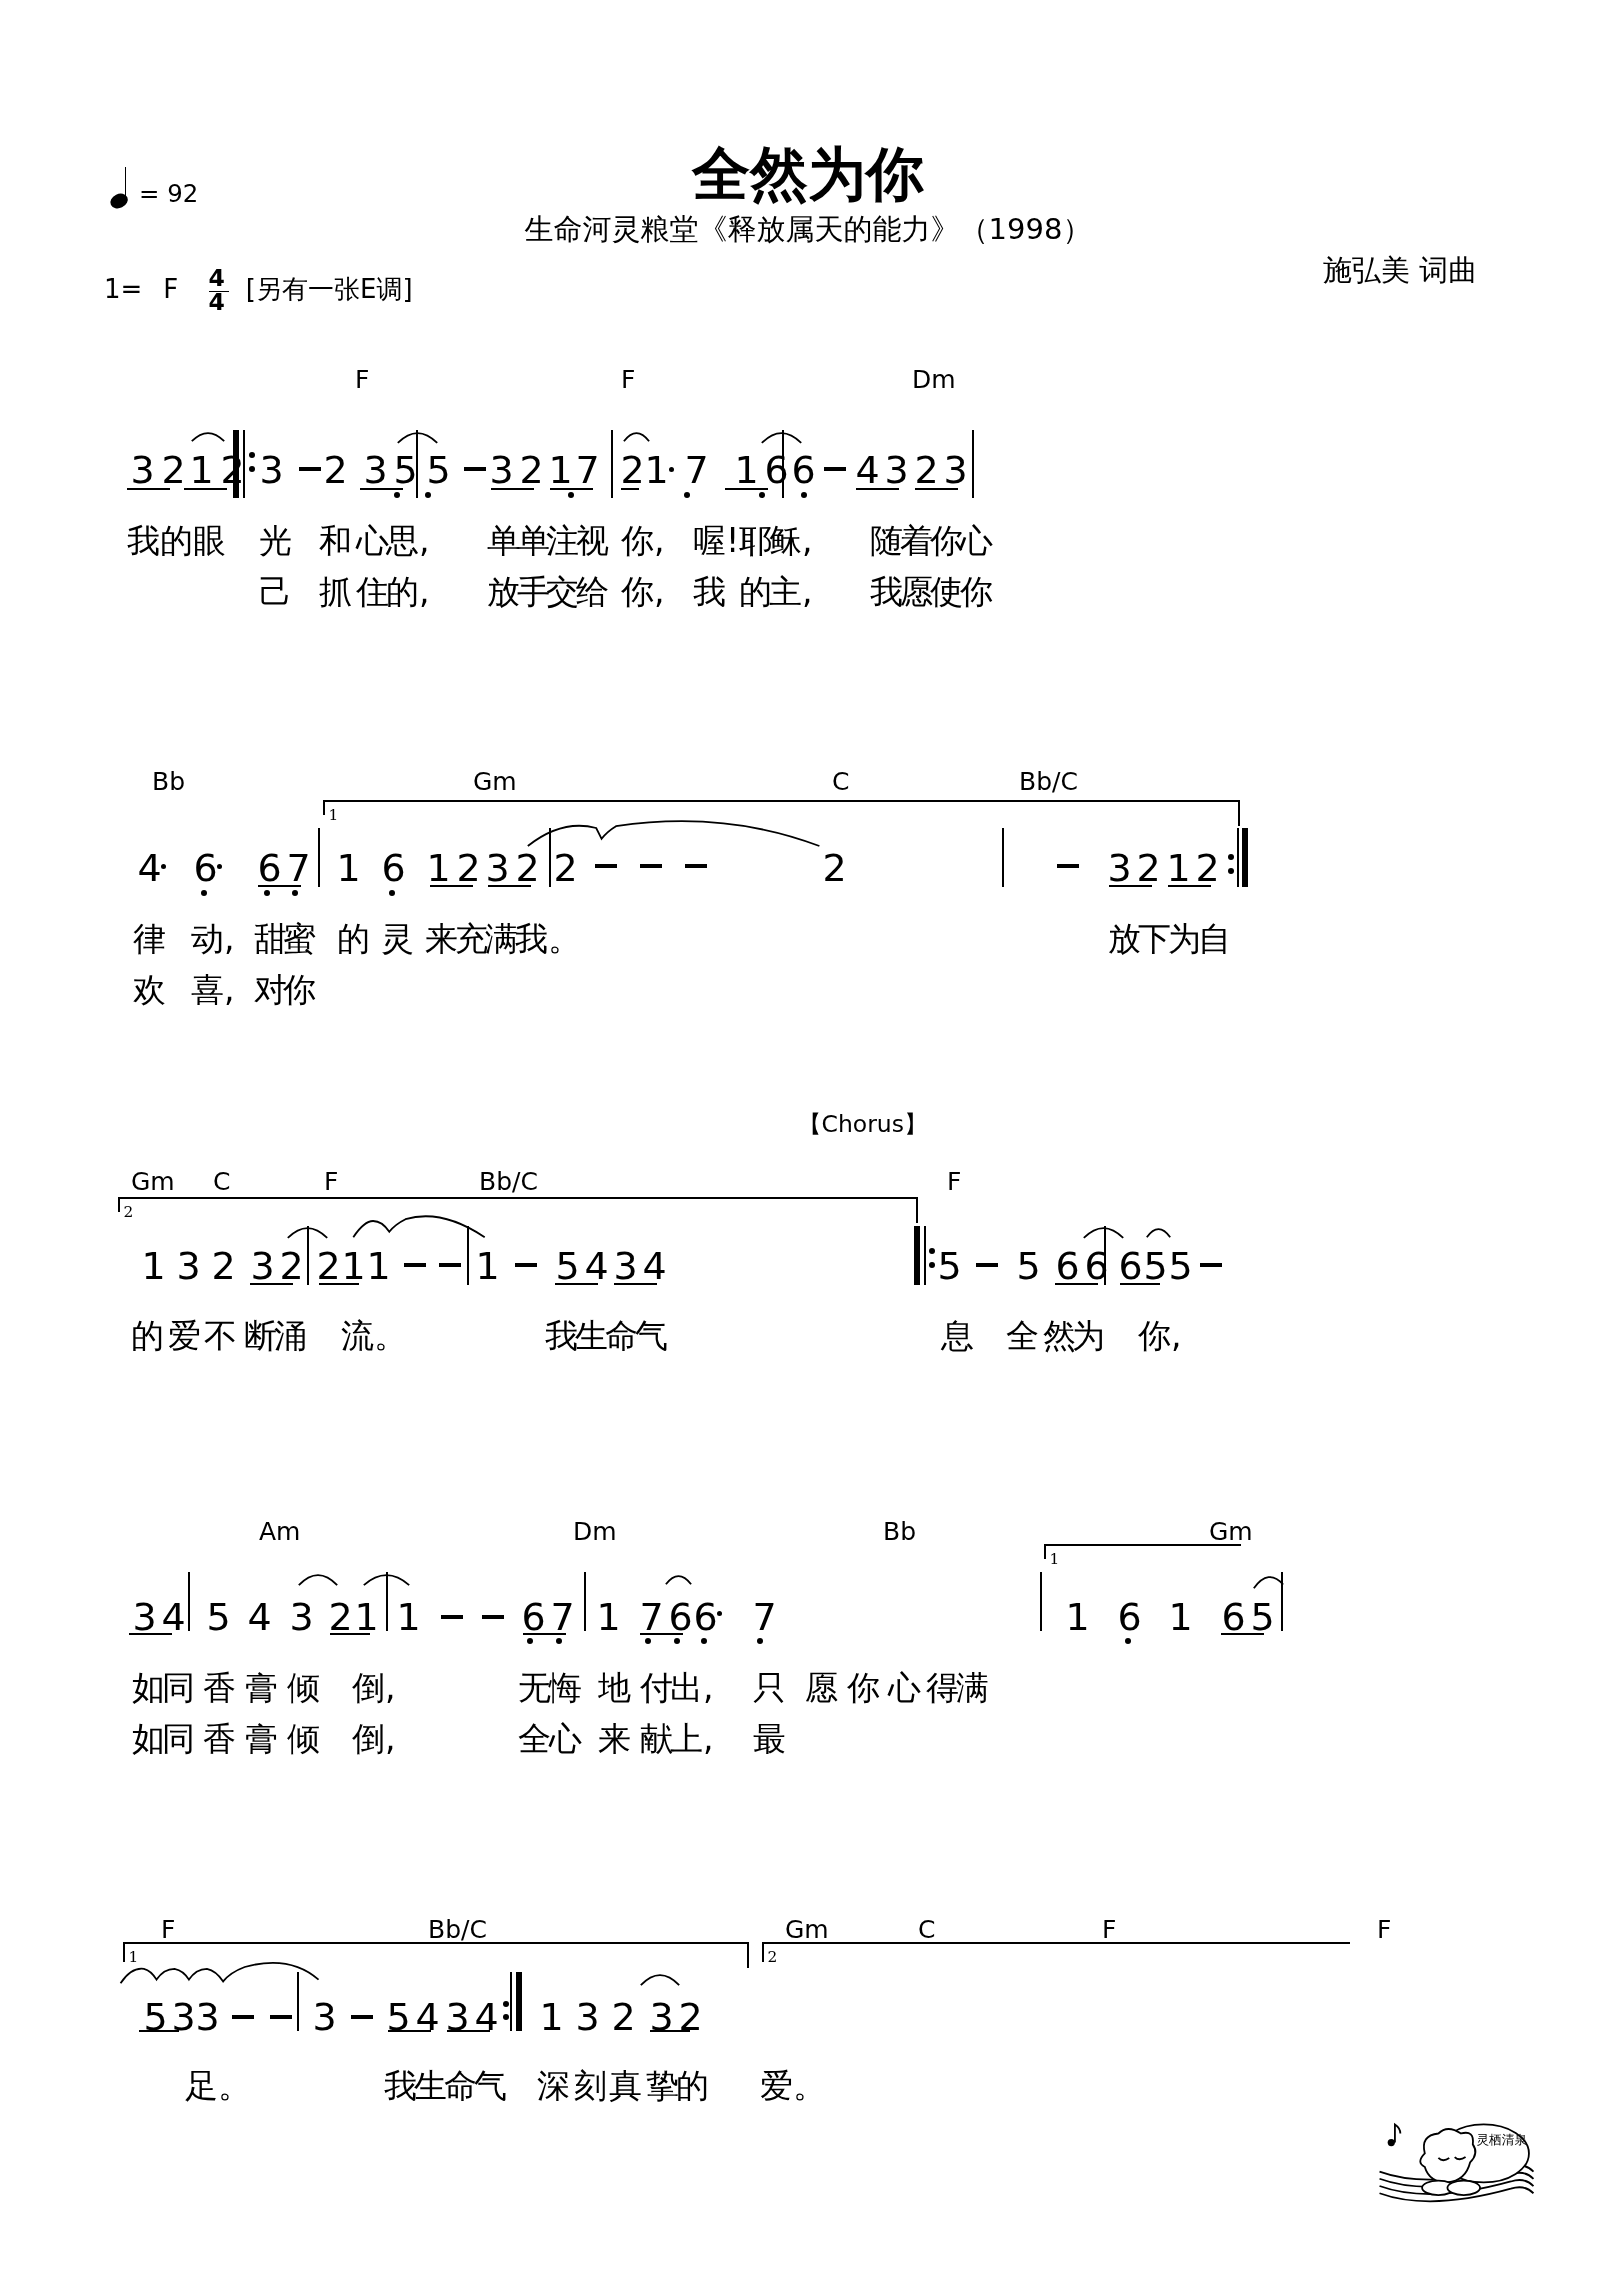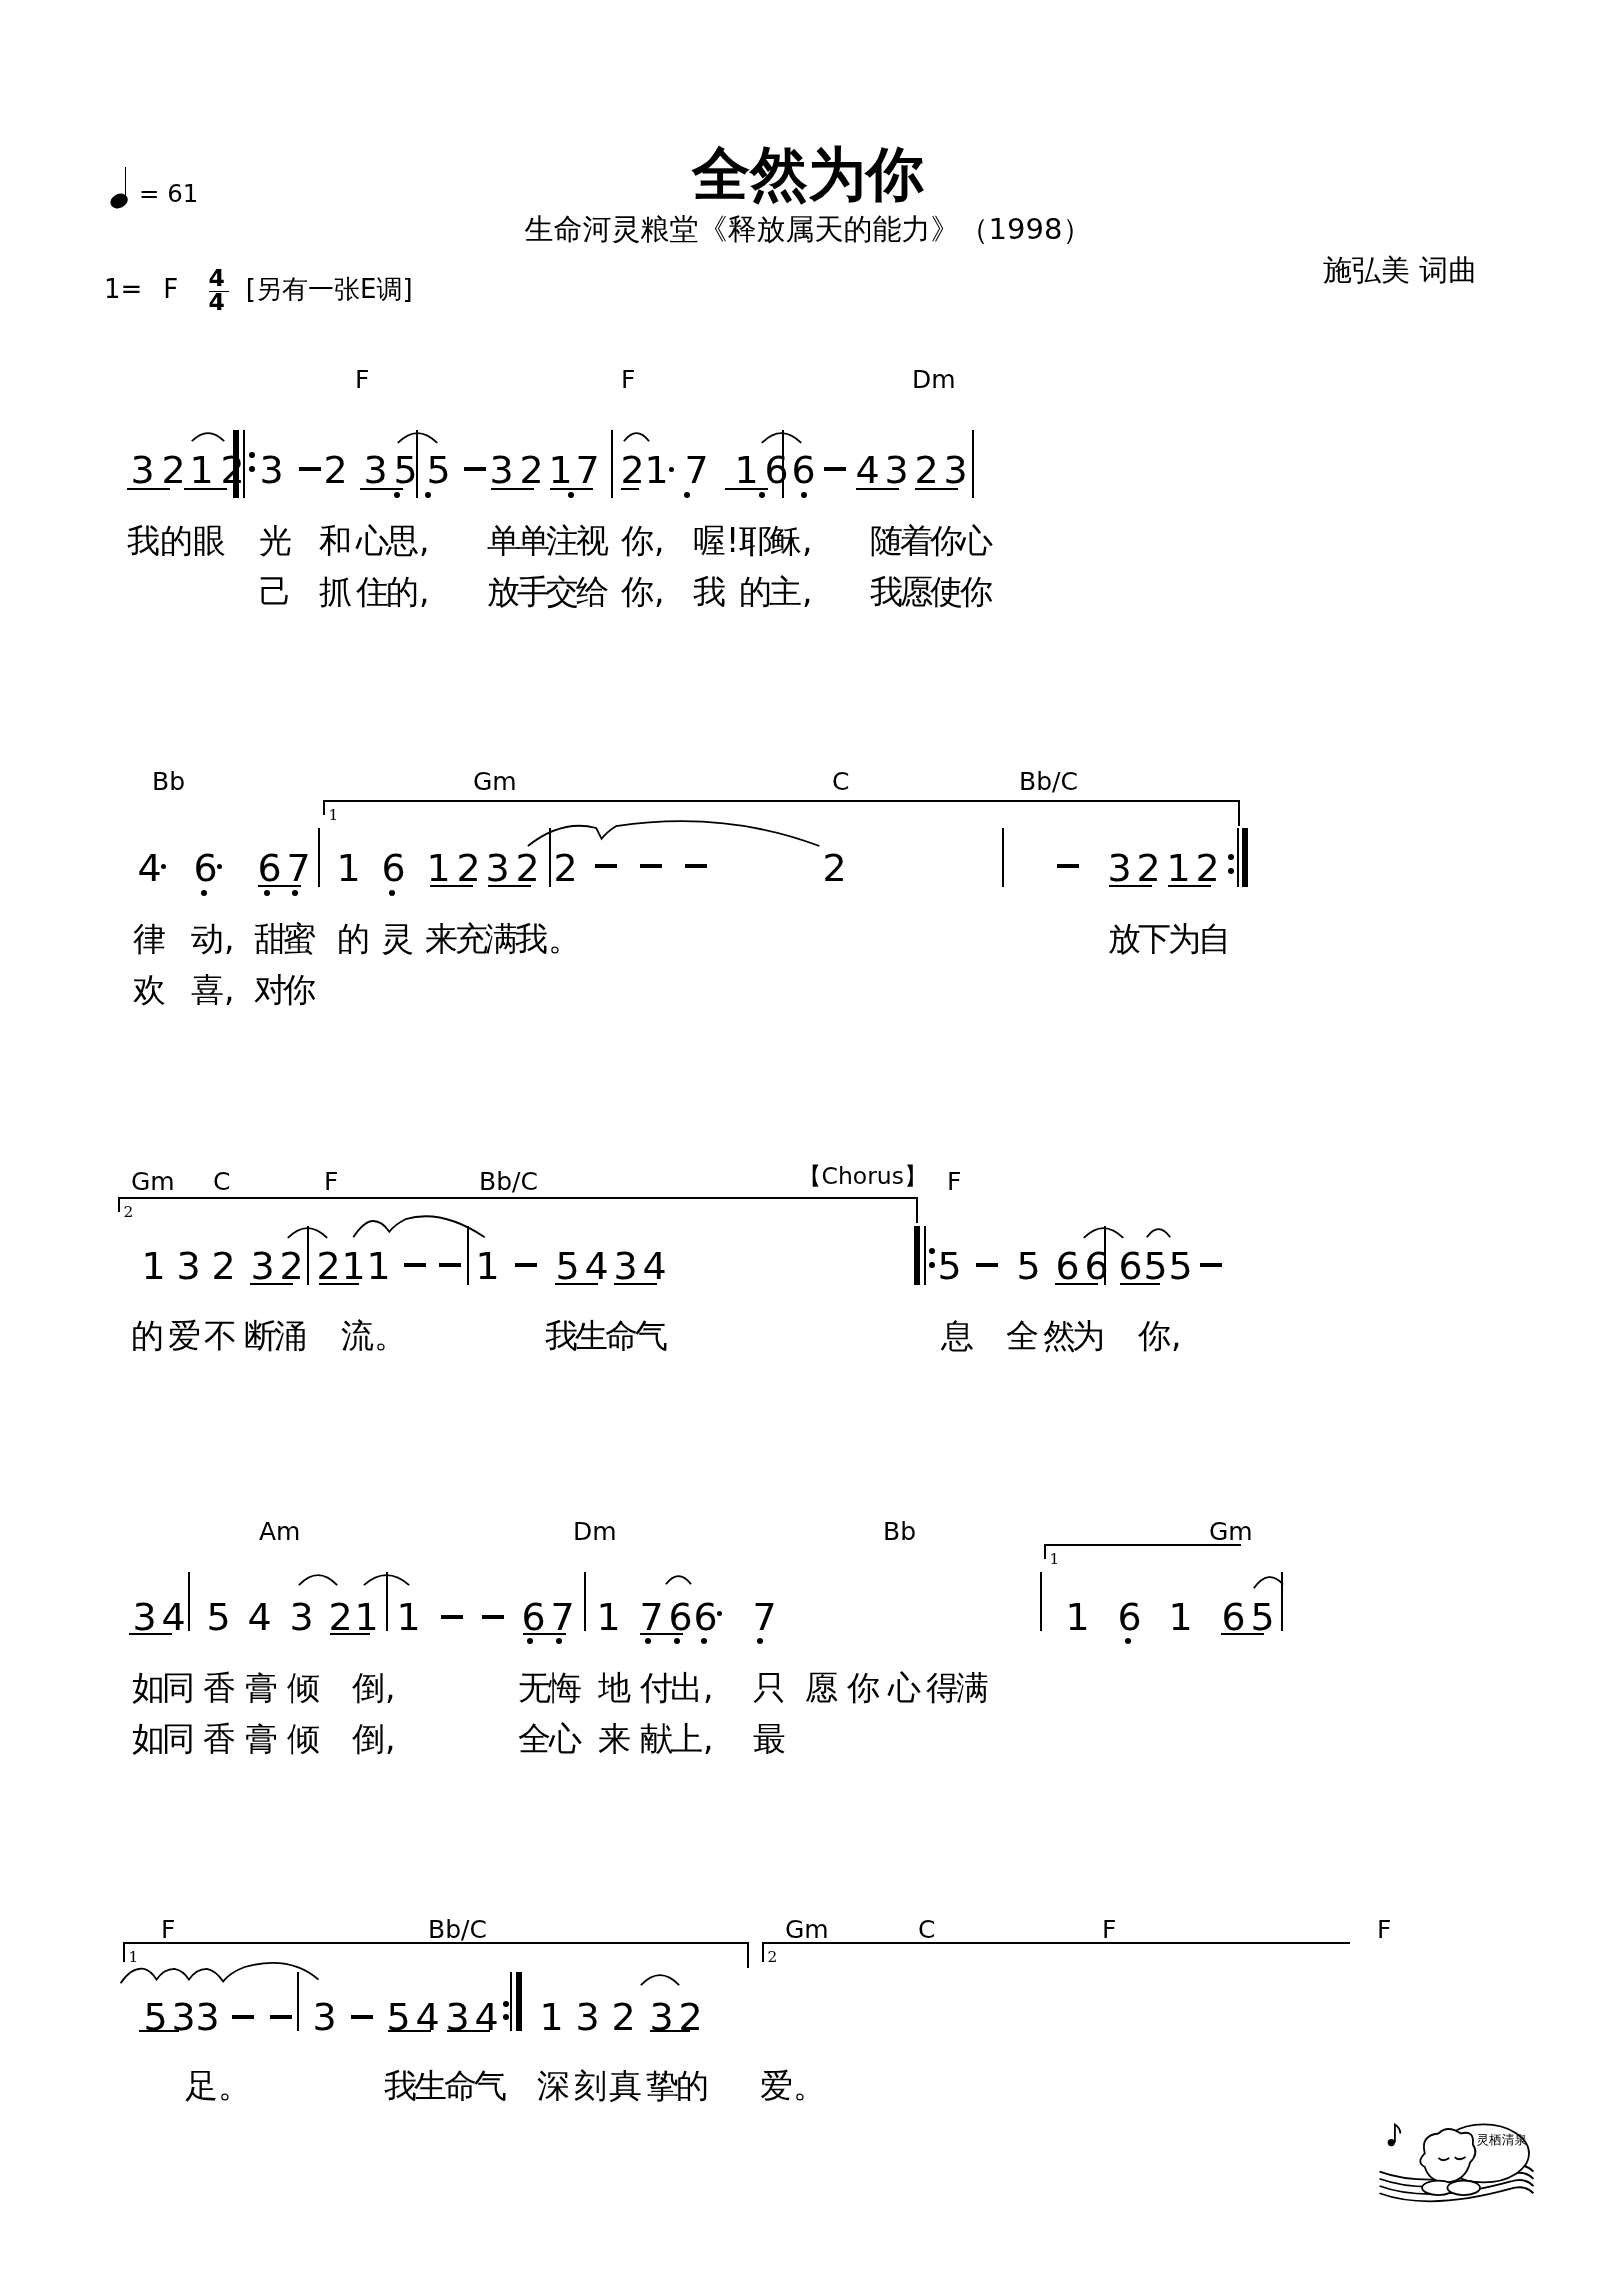--- a/index.html
+++ b/index.html
@@ -38,7 +38,7 @@
 <body>
 
 <div class="abs tempo">
-  <span class="note-glyph"><span class="head"></span><span class="stem"></span></span><span>= 61</span>
+  <span class="note-glyph"><span class="head"></span><span class="stem"></span></span><span>= 92</span>
 </div>
 <div class="abs title">全然为你</div>
 <div class="abs subtitle">生命河灵粮堂《释放属天的能力》（1998）</div>

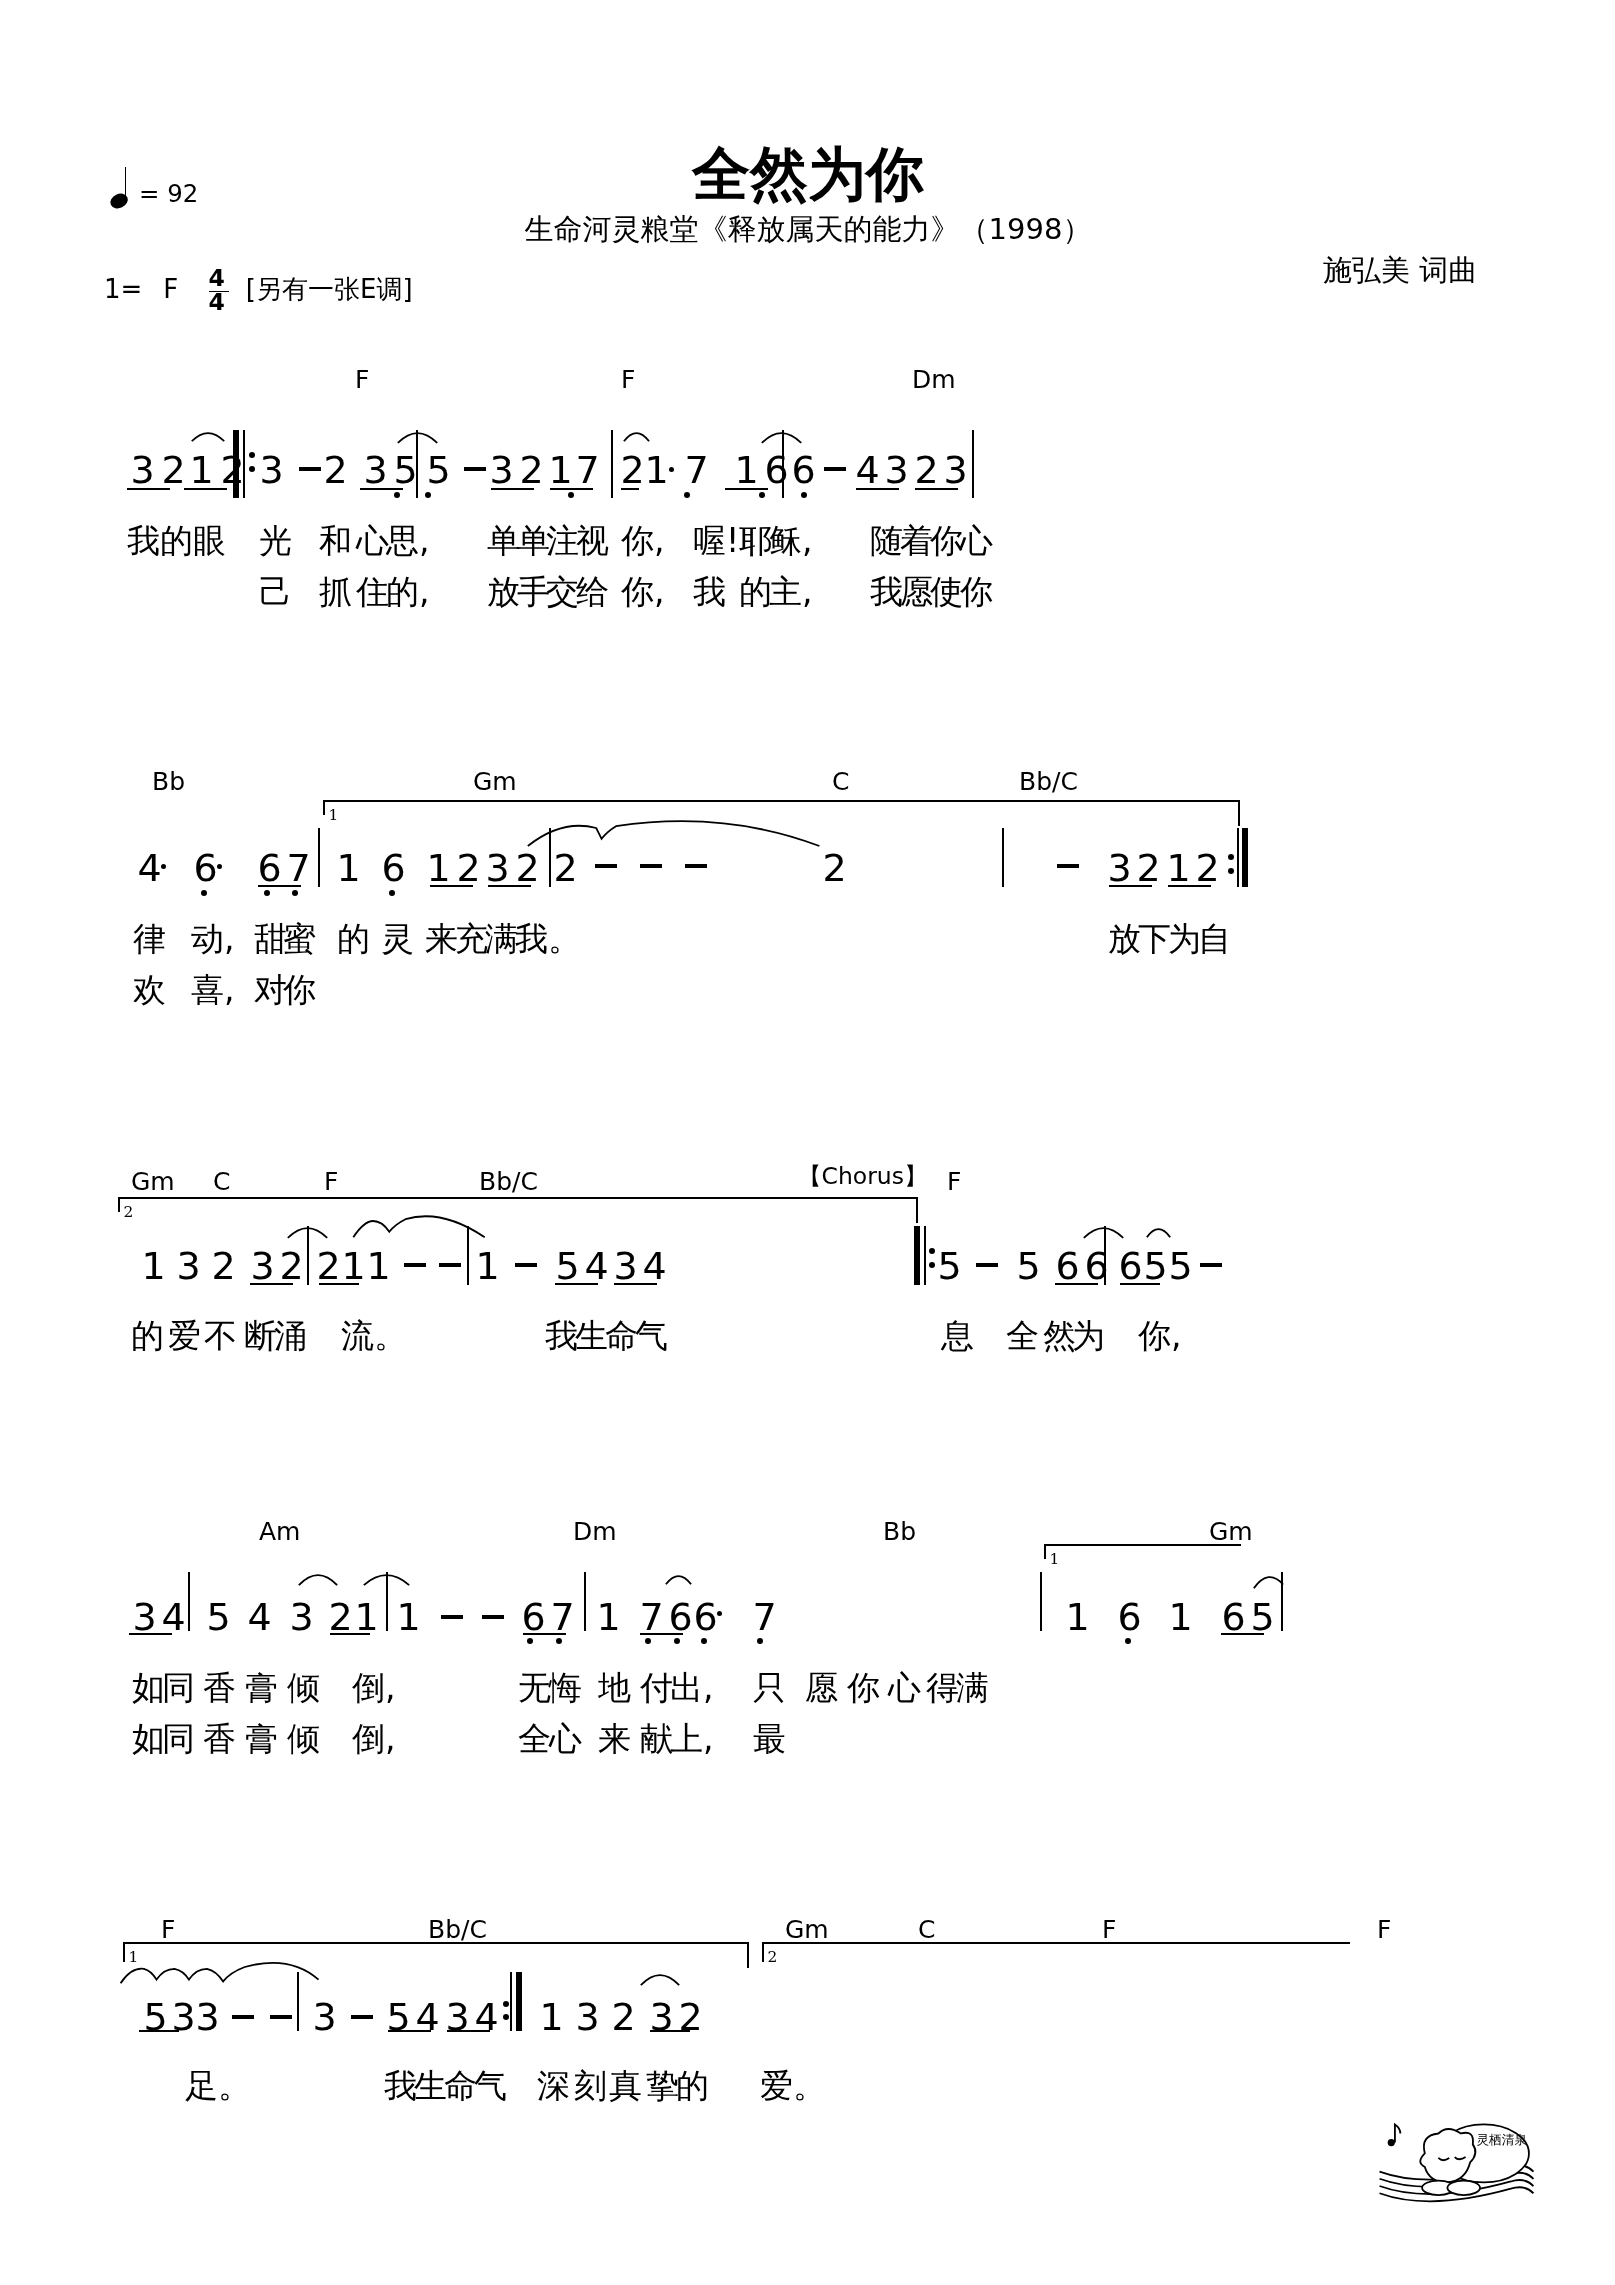--- a/index.html
+++ b/index.html
@@ -256,7 +256,7 @@
   <div class="abs chord" style="left:213px;top:1167px">C</div>
   <div class="abs chord" style="left:324px;top:1167px">F</div>
   <div class="abs chord" style="left:479px;top:1167px">Bb/C</div>
-  <div class="abs chorus" style="left:798px;top:1160px">【Chorus】</div>
+  <div class="abs chorus" style="left:798px;top:1108px">【Chorus】</div>
   <div class="abs chord" style="left:947px;top:1167px">F</div>
 
   <div class="volta" style="left:118px;top:1197px;width:800px">

